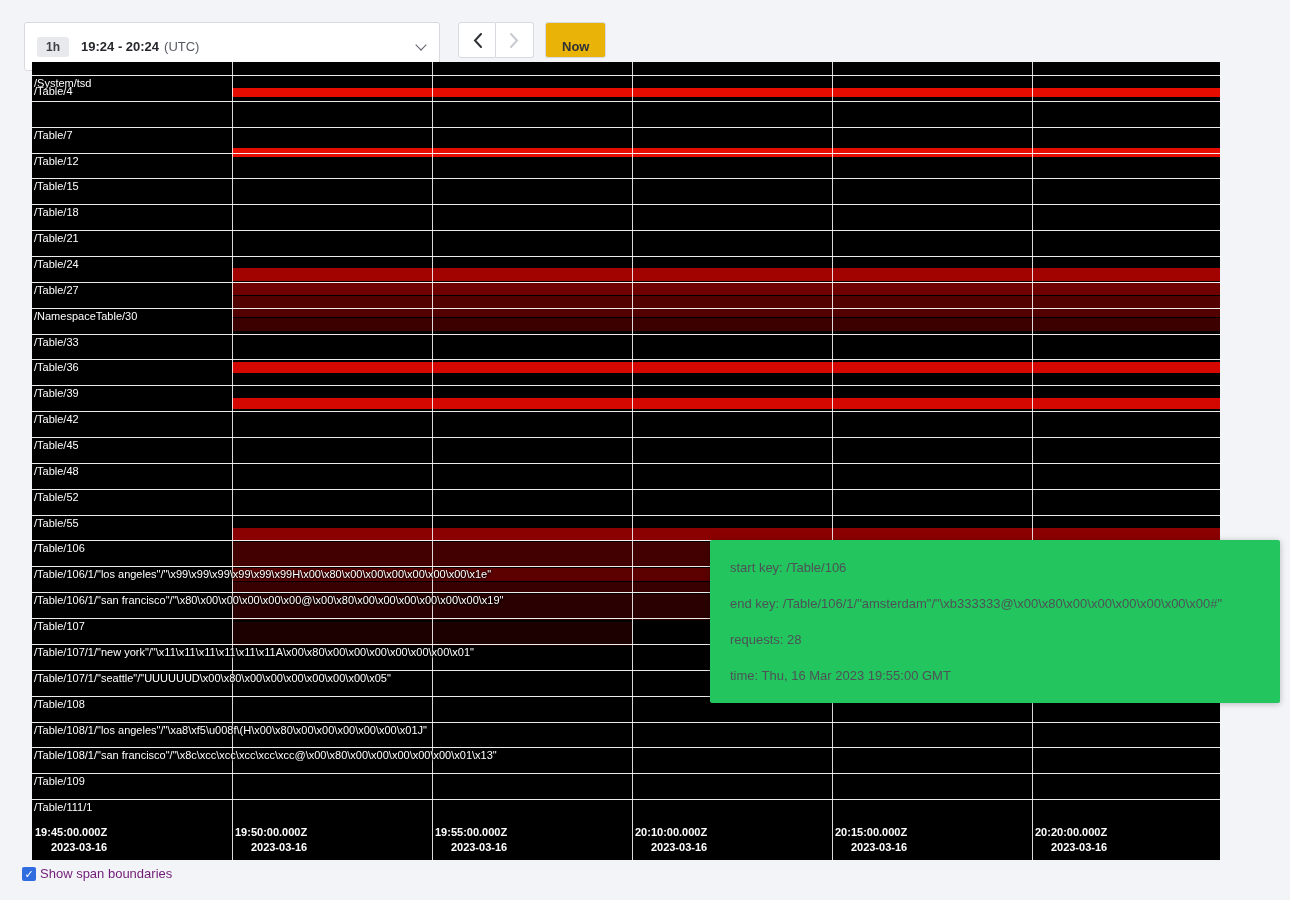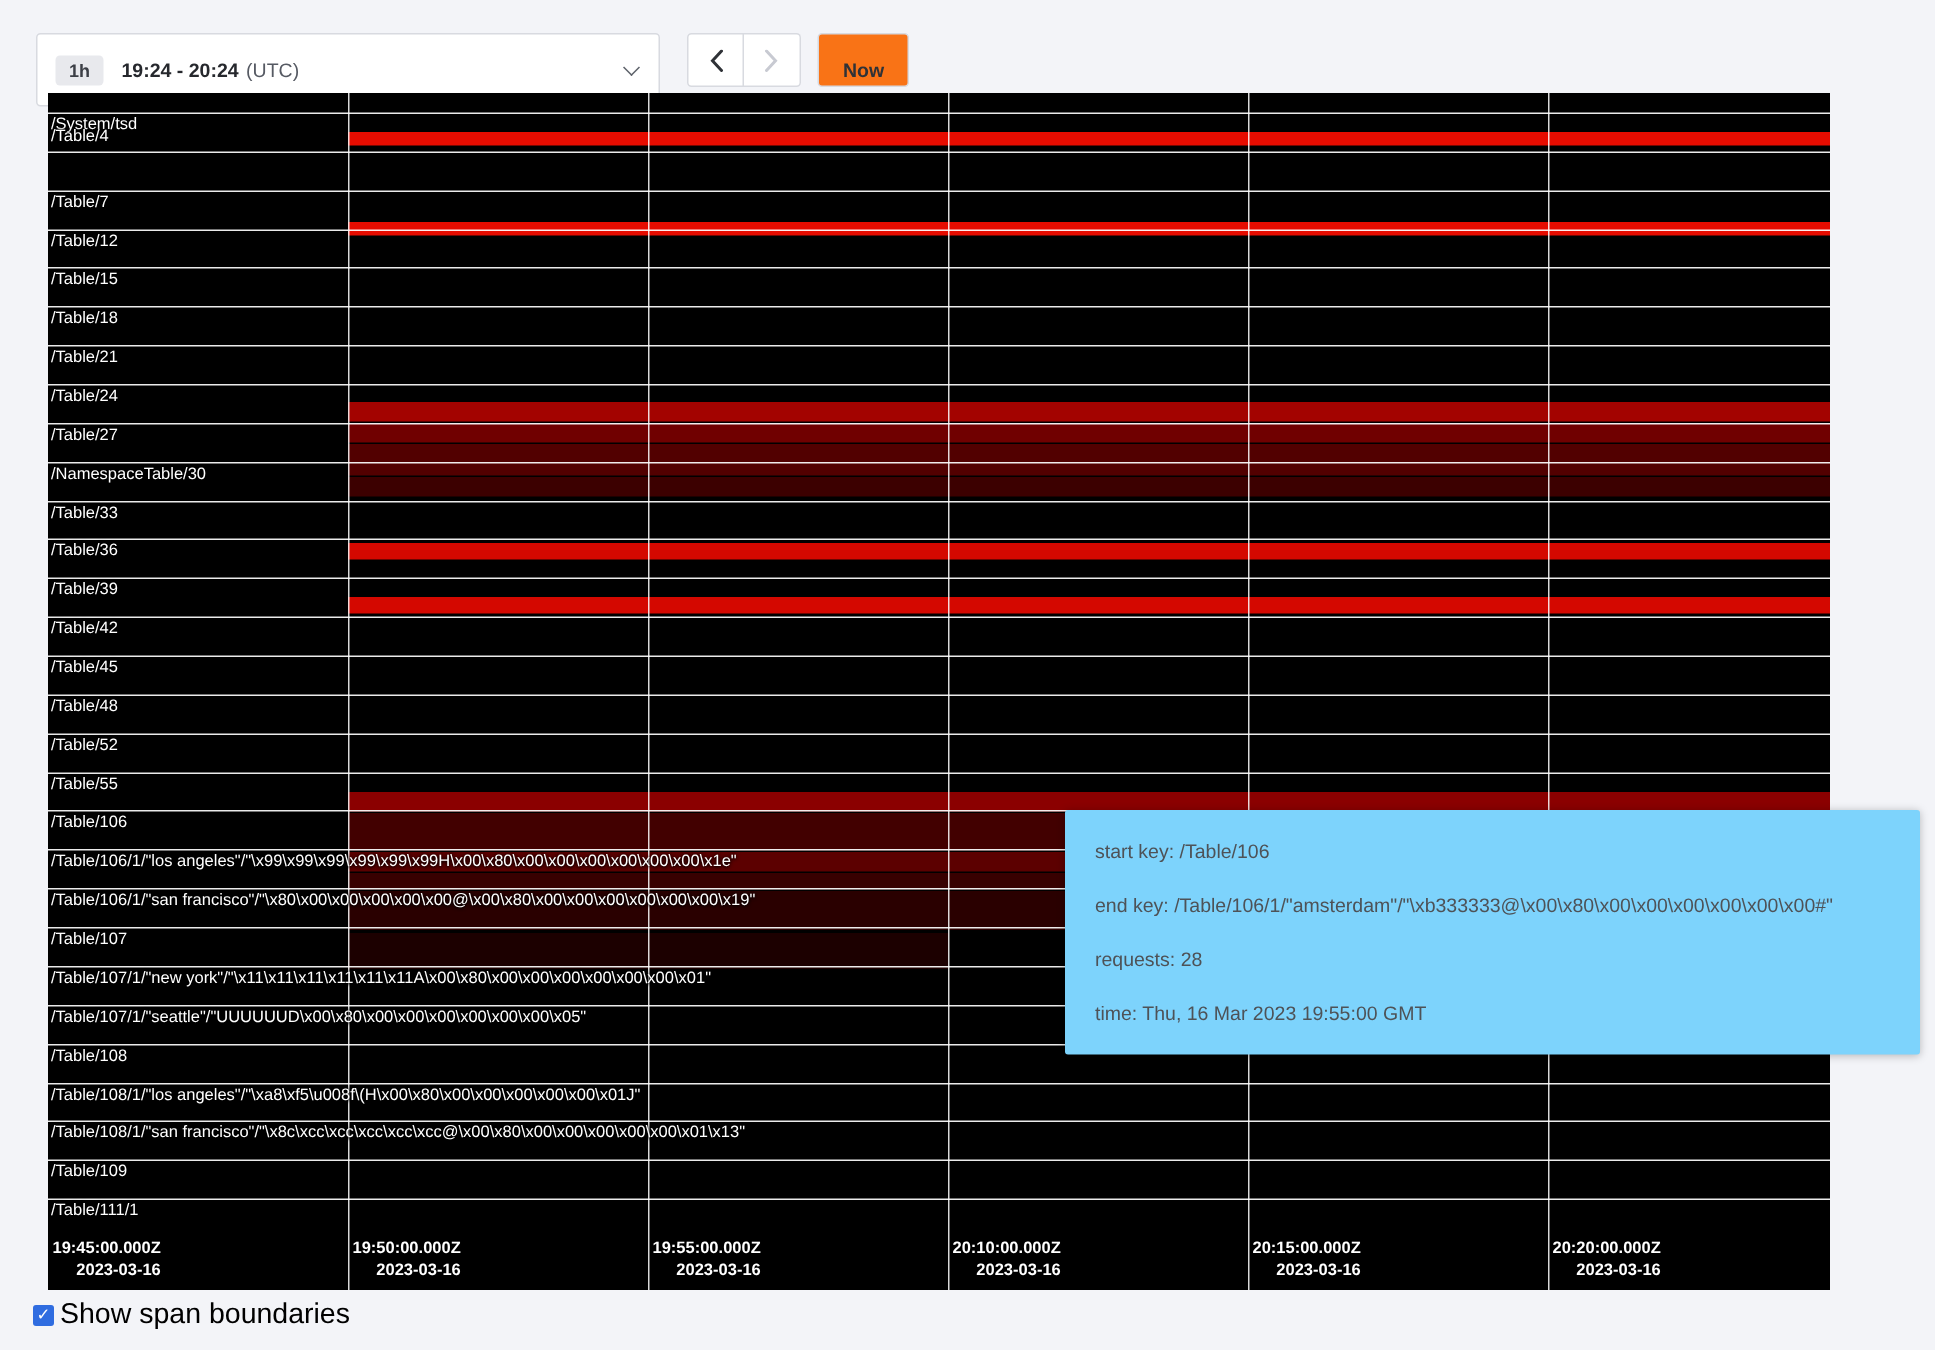--- a/index.html
+++ b/index.html
@@ -35,7 +35,7 @@
   .nav-btn.next { border-radius:0 3px 3px 0; border-left:none; }
   .now-btn {
     position:absolute; left:545px; top:22px; height:36px; padding:16px 16px;
-    background:#f97316; border:1px solid #d8dae0; border-radius:3px;
+    background:#eab308; border:1px solid #d8dae0; border-radius:3px;
     font-family:"Liberation Sans", sans-serif;
     font-size:13px; font-weight:bold; color:#2f3237; cursor:pointer;
   }

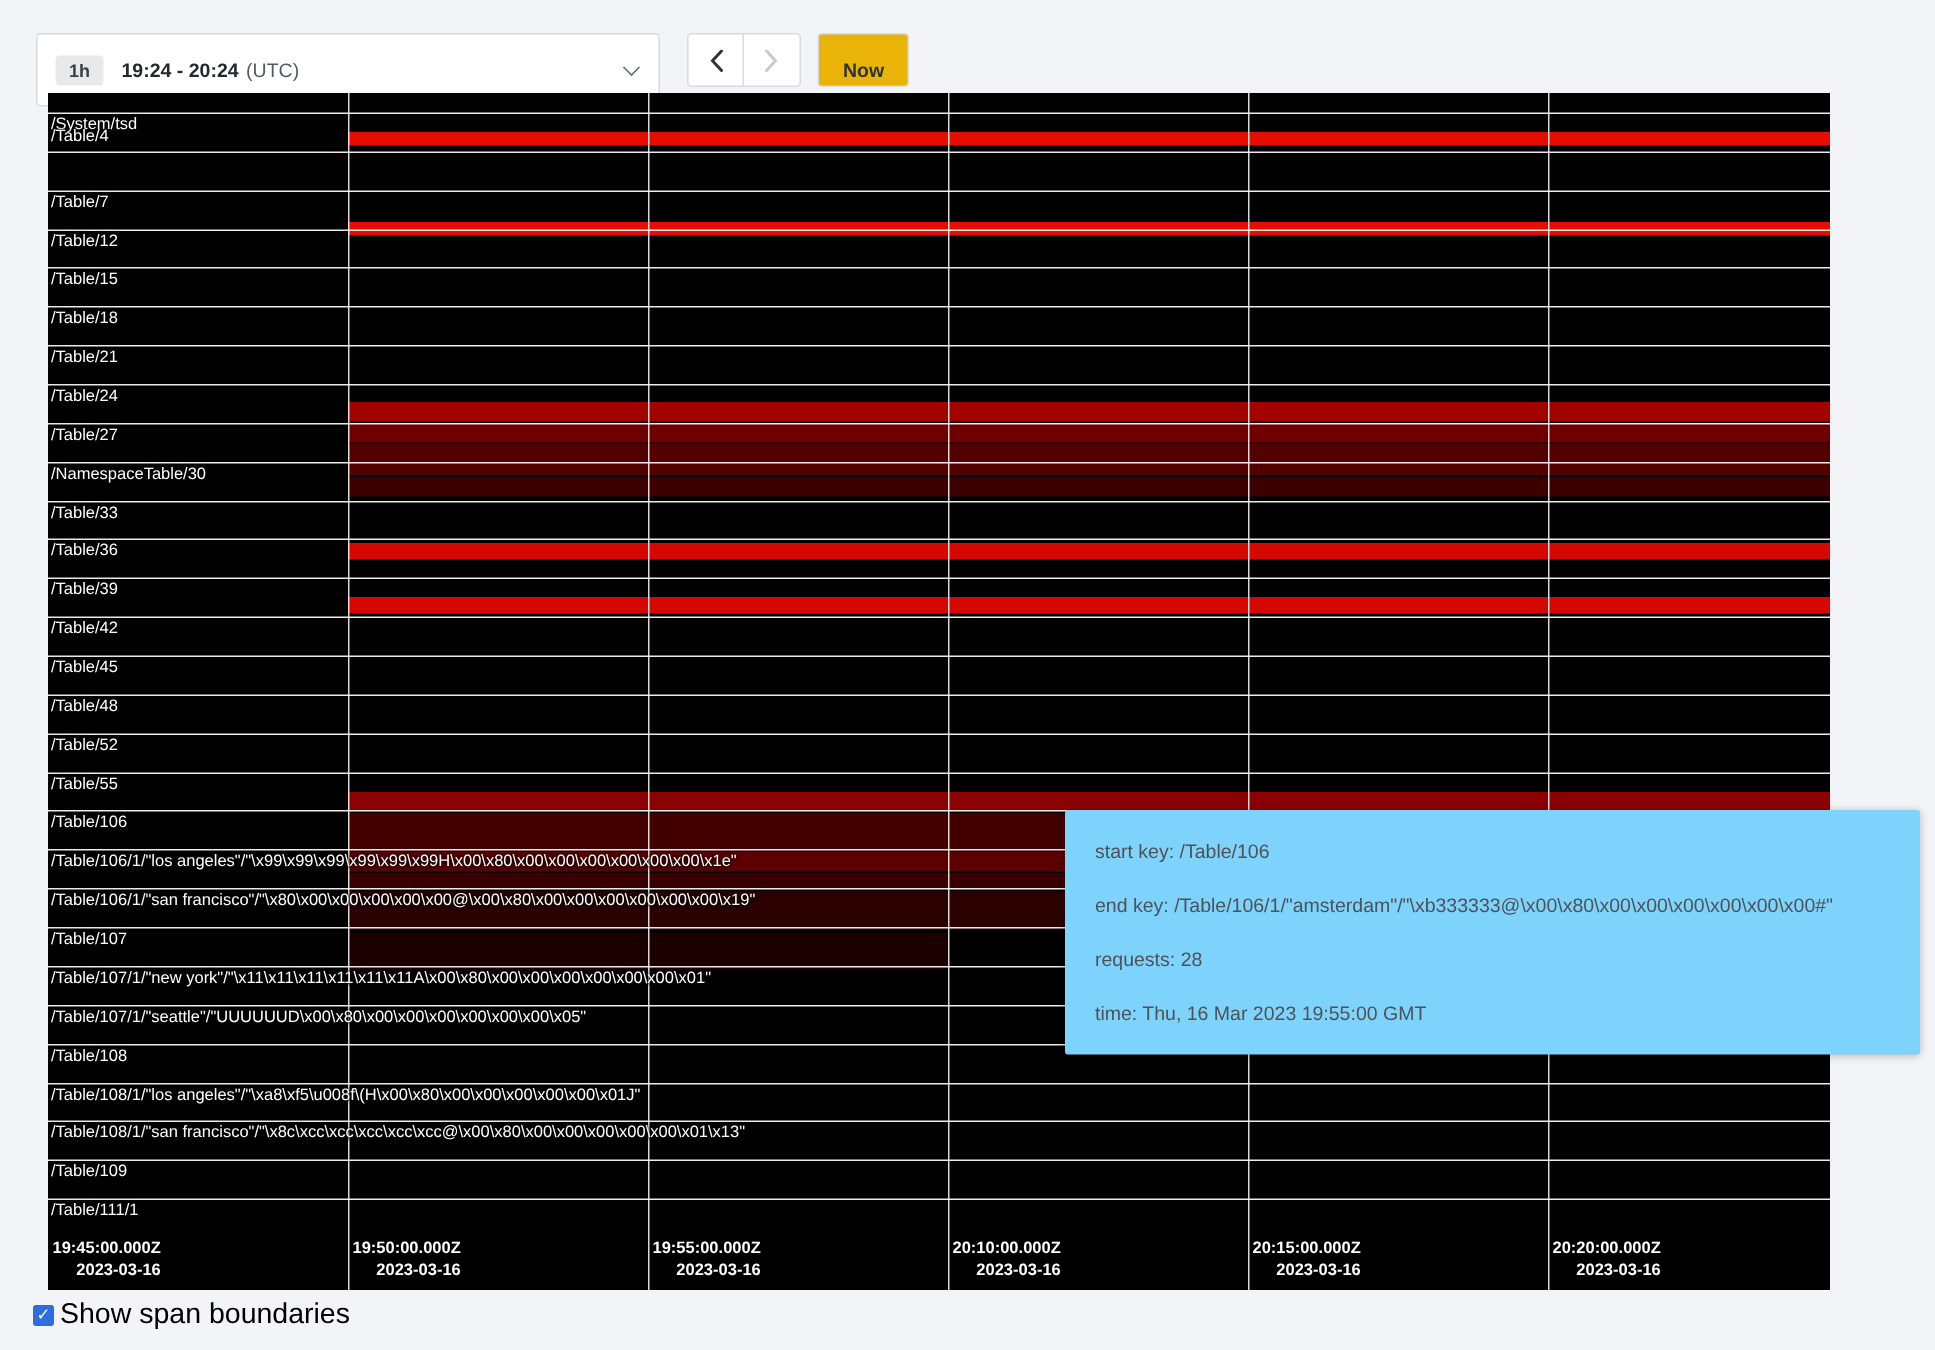--- a/index.html
+++ b/index.html
@@ -60,7 +60,7 @@
   
   .tooltip {
     position:absolute; left:710px; top:540px; width:570px;
-    background:#7dd3fc; border-radius:2px; box-shadow:0 1px 6px rgba(0,0,0,0.25);
+    background:#22c55e; border-radius:2px; box-shadow:0 1px 6px rgba(0,0,0,0.25);
     padding:20px; z-index:10;
   }
   .tooltip .tline { font-size:13px; color:#4e5257; margin-bottom:21px; }

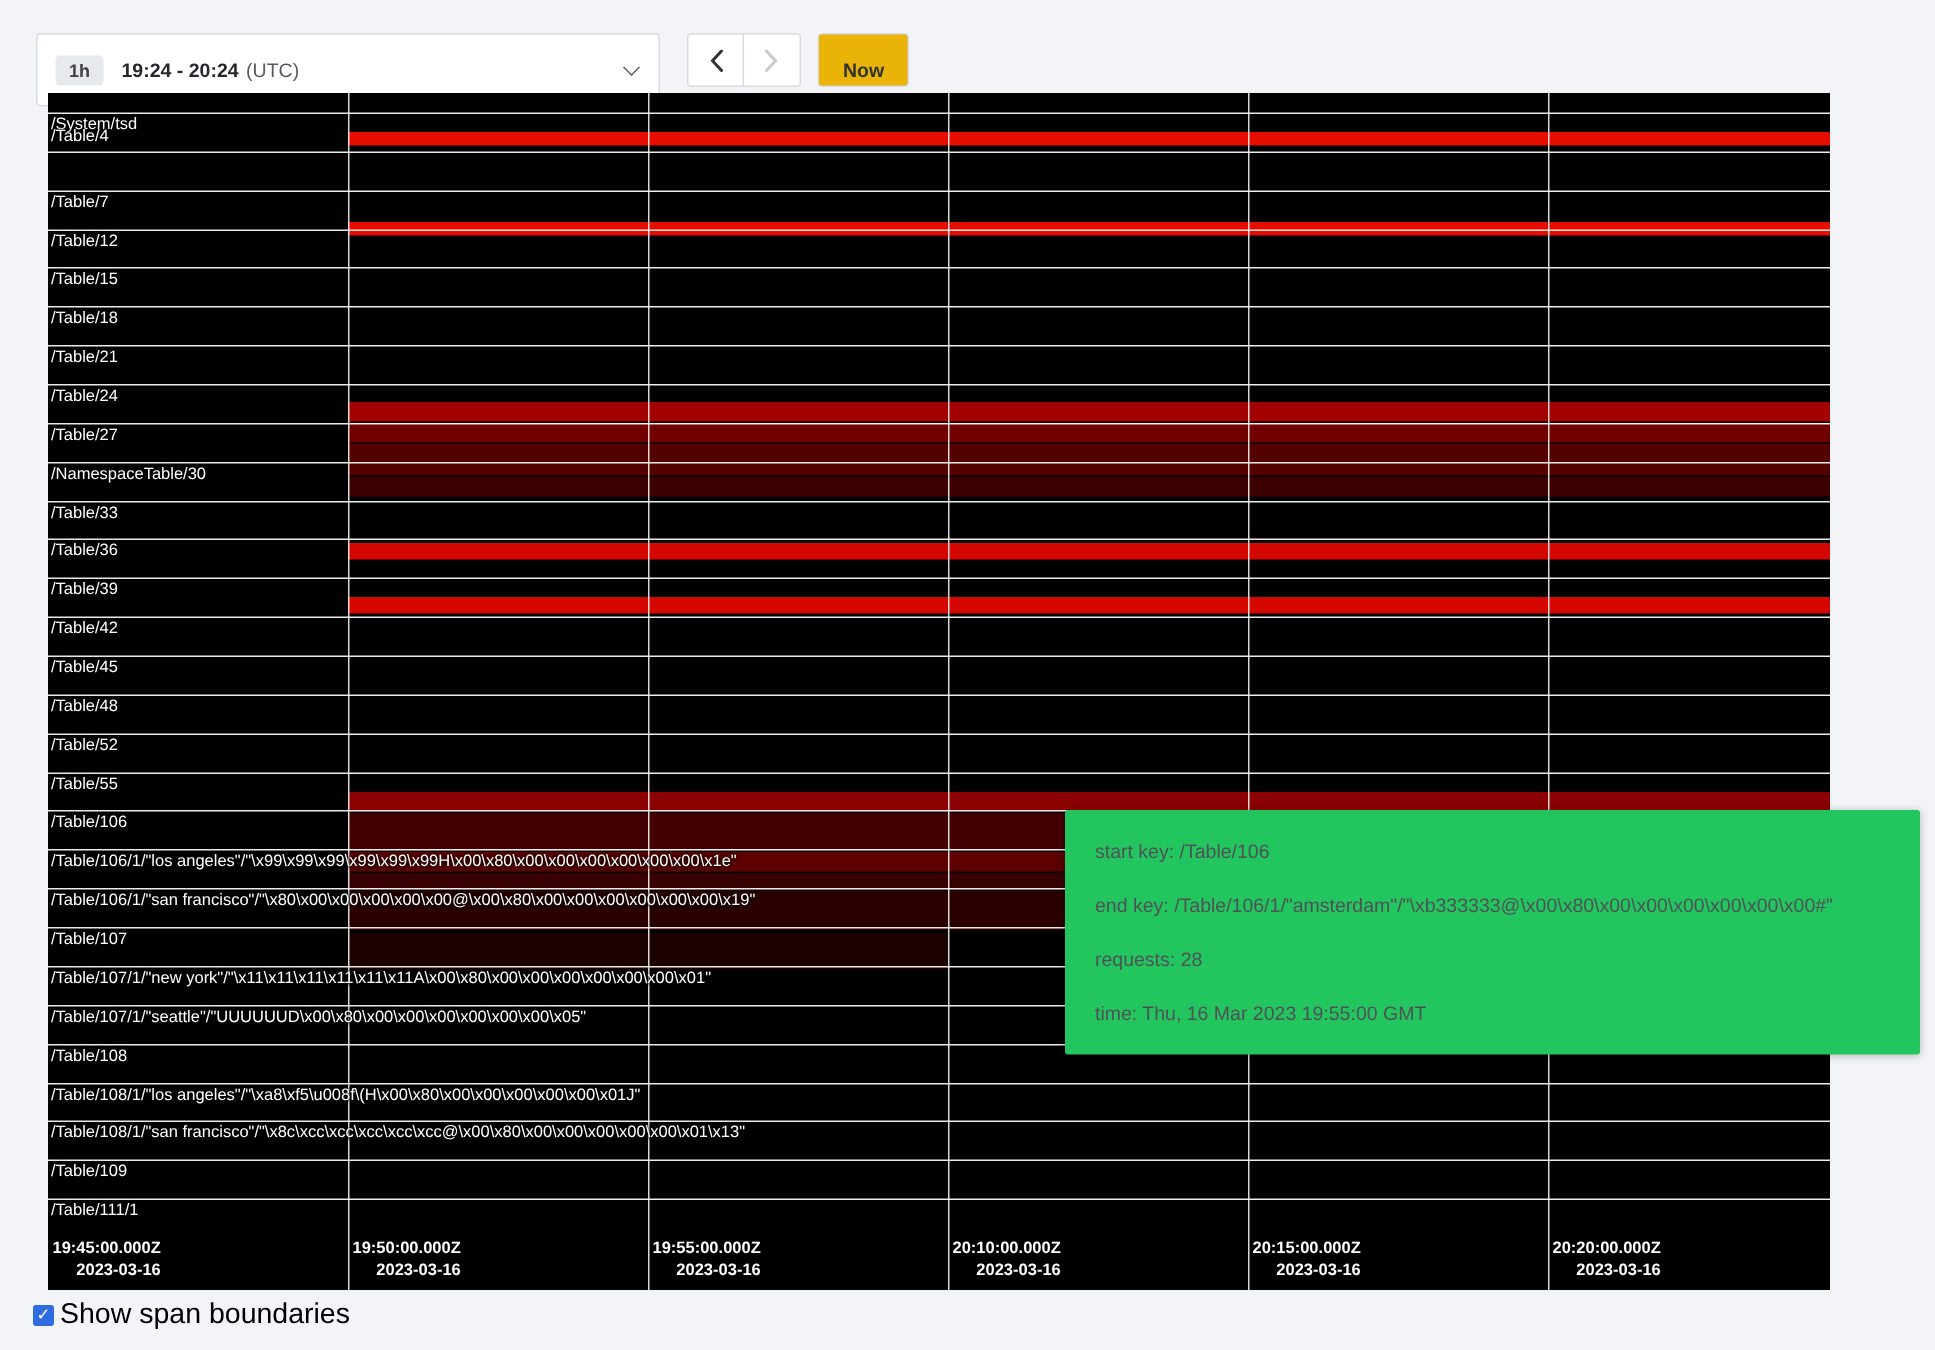--- a/index.html
+++ b/index.html
@@ -73,7 +73,7 @@
     display:flex; align-items:center; justify-content:center;
     color:#fff; font-size:11px; line-height:14px; cursor:pointer; flex:0 0 auto;
   }
-  .cb-label { font-size:19px; color:#000000; margin-left:4px; }
+  .cb-label { font-size:13px; color:#701a75; margin-left:4px; }
 </style>
 </head>
 <body>

